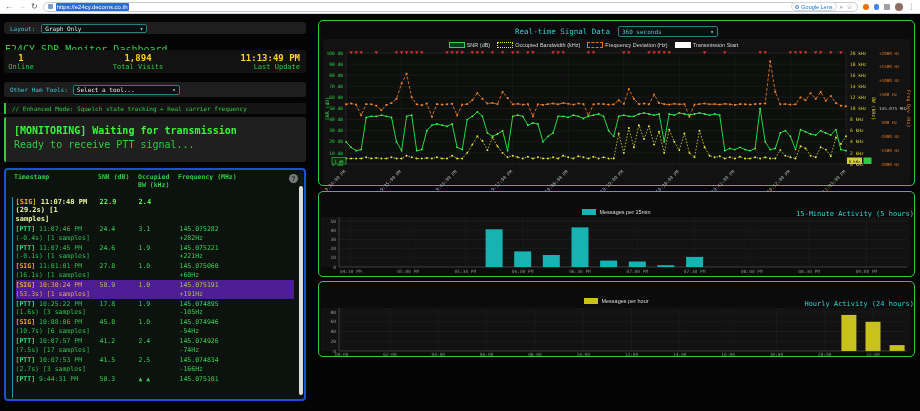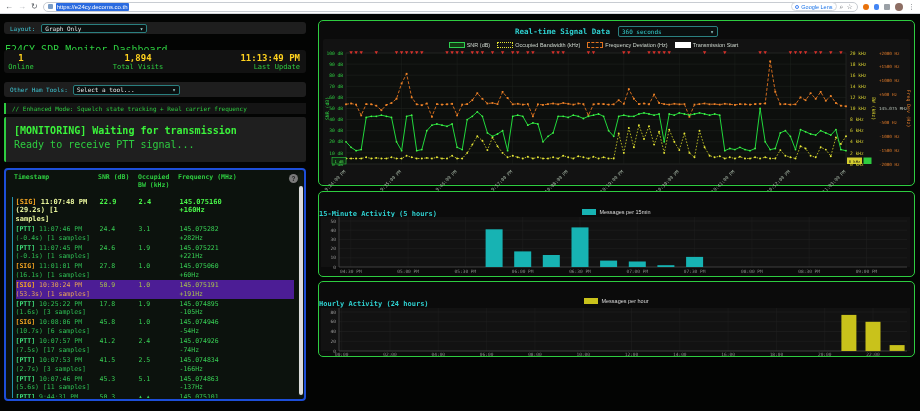--- a/index.html
+++ b/index.html
@@ -61,7 +61,7 @@
 #p1{top:6px;height:166px}
 #p2{top:177px;height:86px}
 #p3{top:267px;height:76px}
-.ptitle{text-align:left;color:#2fd0d0;font-weight:bold;font-size:7.5px}
+.ptitle{text-align:right;color:#2fd0d0;font-weight:normal;font-size:7.5px}
 #p1 .trow{display:flex;align-items:center;justify-content:center;gap:8px;margin-top:4px;height:12px}
 #range-sel{width:100px;height:11px;color:#35d0d0}
 #chart1box{position:absolute;left:4px;right:4px;top:18px;height:145px;background:#121212;border-radius:2px}

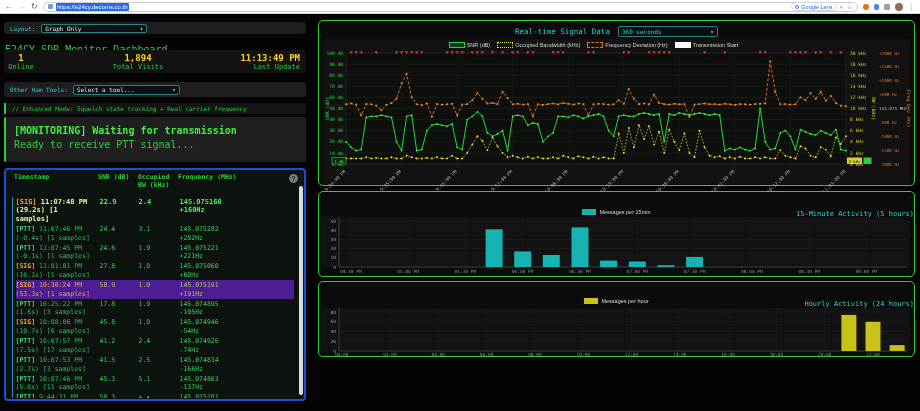--- a/index.html
+++ b/index.html
@@ -156,7 +156,6 @@
           <div class="c-ts"><span class="tag-sig">[SIG]</span> <span class="t">11:07:48 PM</span><br><span class="m">(29.2s) [1<br>samples]</span></div>
           <div class="c-num">22.9</div>
           <div class="c-num">2.4</div>
-          <div class="c-fr">145.075160<br><span class="dev">+160Hz</span></div>
         </div>
         <div class="row ">
           <div class="c-ts"><span class="tag-ptt">[PTT]</span> <span class="t">11:07:46 PM</span><br><span class="m">(-0.4s) [1 samples]</span></div>

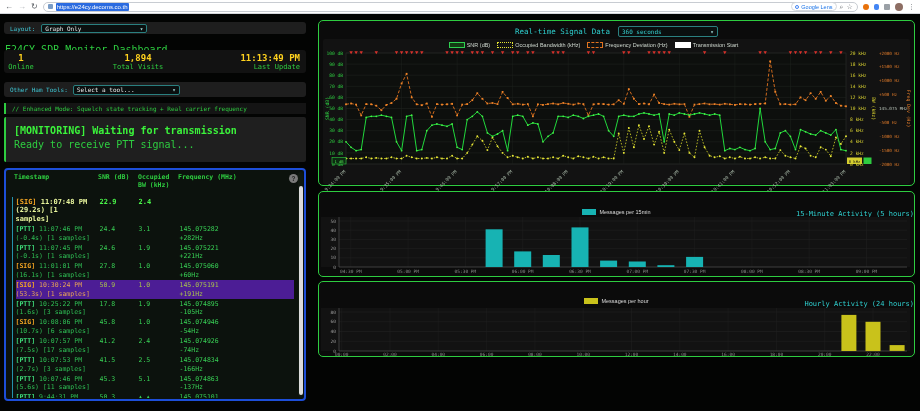--- a/index.html
+++ b/index.html
@@ -204,12 +204,6 @@
           <div class="c-num">41.5</div>
           <div class="c-num">2.5</div>
           <div class="c-fr">145.074834<br><span class="dev">-166Hz</span></div>
-        </div>
-        <div class="row ">
-          <div class="c-ts"><span class="tag-ptt">[PTT]</span> <span class="t">10:07:46 PM</span><br><span class="m">(5.6s) [11 samples]</span></div>
-          <div class="c-num">45.3</div>
-          <div class="c-num">5.1</div>
-          <div class="c-fr">145.074863<br><span class="dev">-137Hz</span></div>
         </div>
         <div class="row cut">
           <div class="c-ts"><span class="tag-ptt">[PTT]</span> <span class="t">9:44:31 PM</span><br><span class="m"></span></div>

